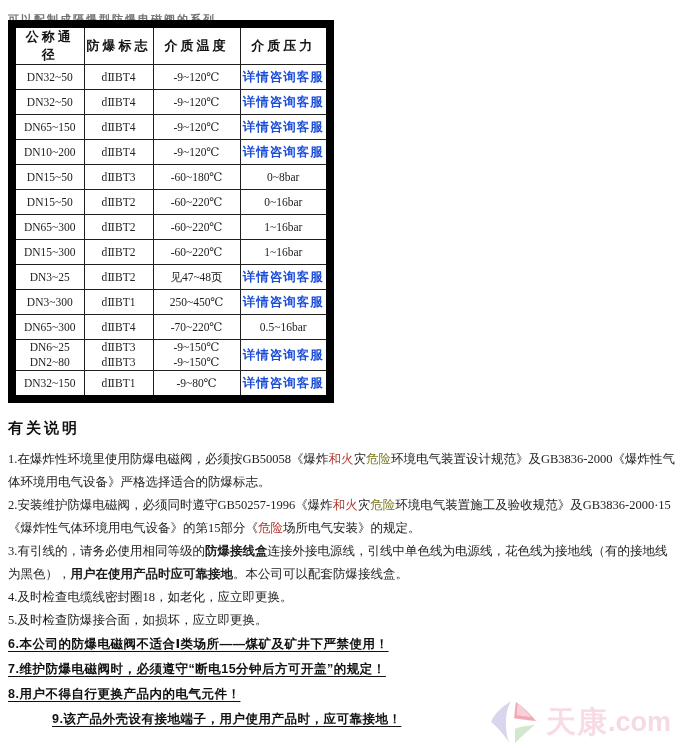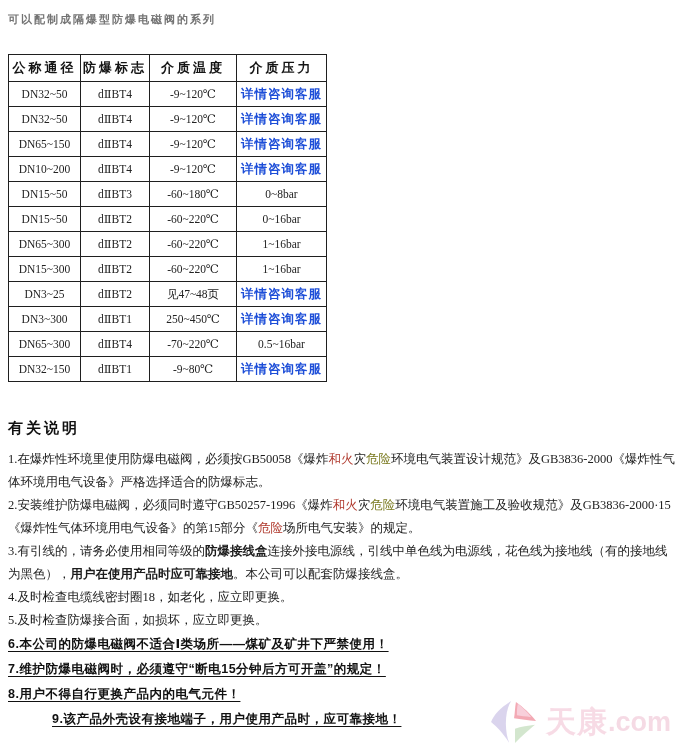--- a/index.html
+++ b/index.html
@@ -14,9 +14,9 @@
   }
   
   .spec-table{
-    position:absolute;left:8px;top:54px;
+    position:absolute;left:8px;top:20px;
     border-collapse:collapse;table-layout:fixed;width:318px;
-    border:1px solid #000000;
+    border:8px solid #000000;
   }
   .spec-table th,.spec-table td{
     border:1px solid #1f1f1f;text-align:center;vertical-align:middle;padding:0 2px;

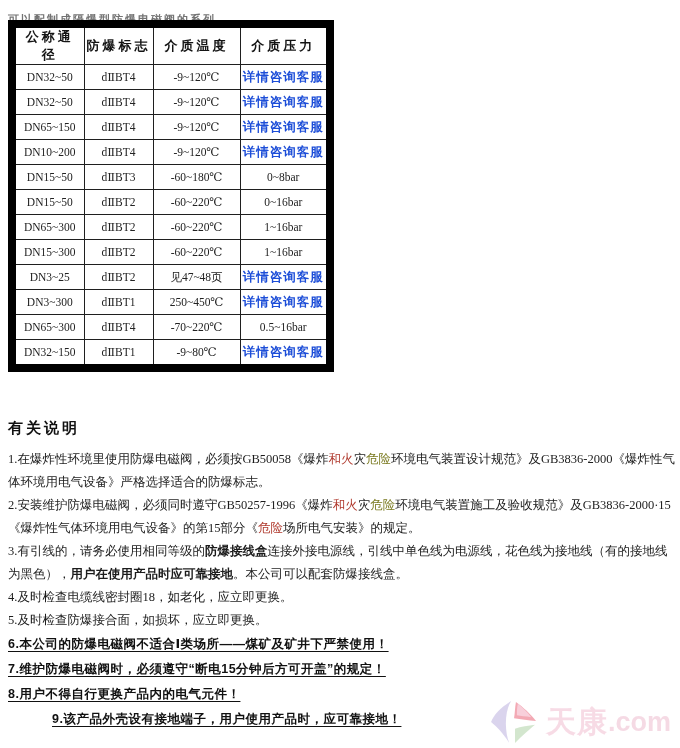--- a/index.html
+++ b/index.html
@@ -142,6 +142,15 @@
         <td>0.5~16bar</td>
       </tr>
       <tr>
+        <td>DN6~25
+DN2~80</td>
+        <td>dⅡBT3
+dⅡBT3</td>
+        <td>-9~150℃
+-9~150℃</td>
+        <td class="consult">详情咨询客服</td>
+      </tr>
+      <tr>
         <td>DN32~150</td>
         <td>dⅡBT1</td>
         <td>-9~80℃</td>

